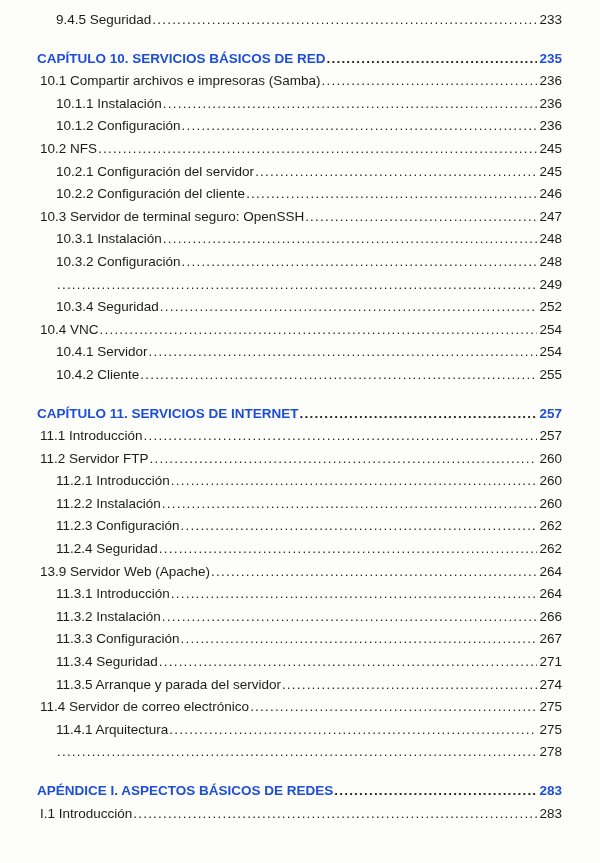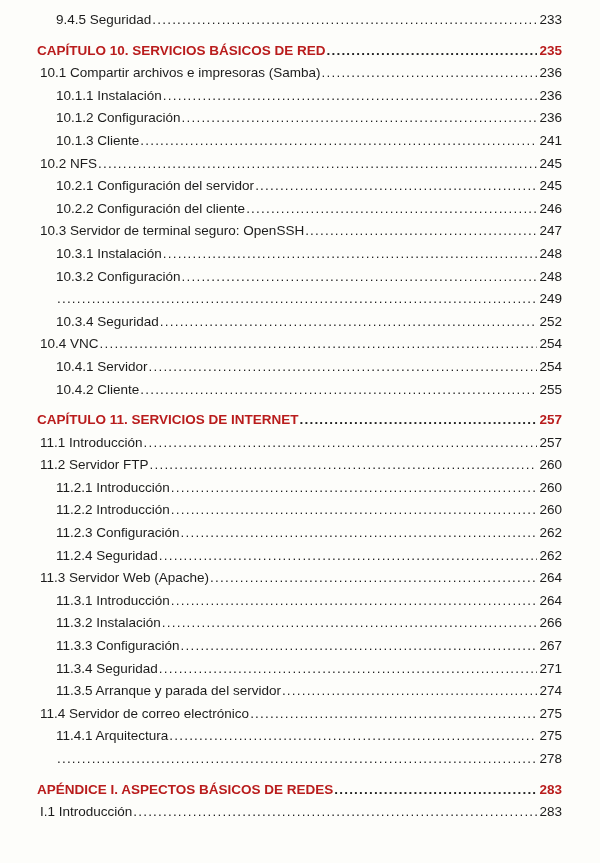--- a/index.html
+++ b/index.html
@@ -30,8 +30,8 @@
   }
   .toc-row.chapter {
     font-weight: bold;
-    color: #b91c1c;
-    margin-top: 8px;
+    color: #1d4ed8;
+    margin-top: 16px;
   }
   .toc-row.level1 { padding-left: 3px; }
   .toc-row.level2 { padding-left: 19px; }

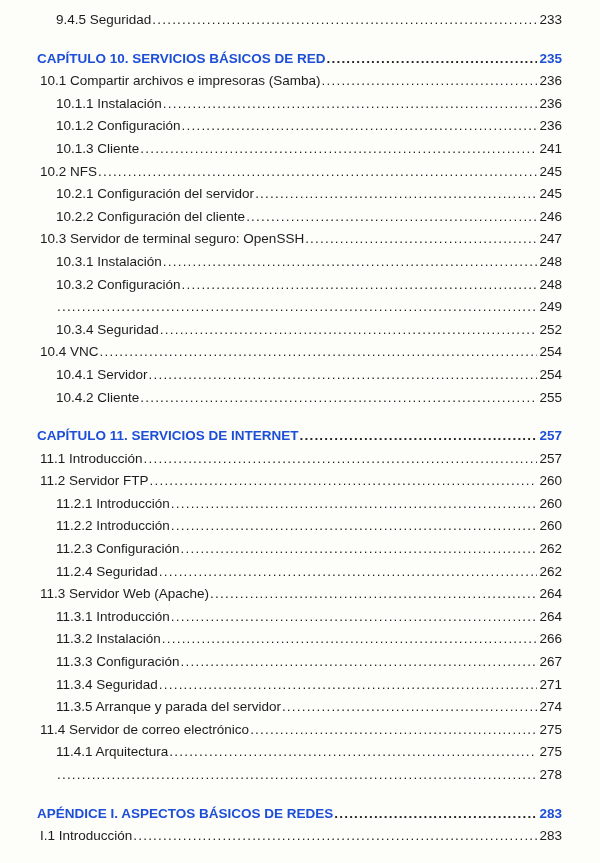--- a/index.html
+++ b/index.html
@@ -86,11 +86,6 @@
         <span class="leader"></span>
         <span class="pagenum">236</span>
       </div>
-      <div class="toc-row level2">
-        <span class="title">10.1.3 Cliente</span>
-        <span class="leader"></span>
-        <span class="pagenum">241</span>
-      </div>
       <div class="toc-row level1">
         <span class="title">10.2 NFS</span>
         <span class="leader"></span>

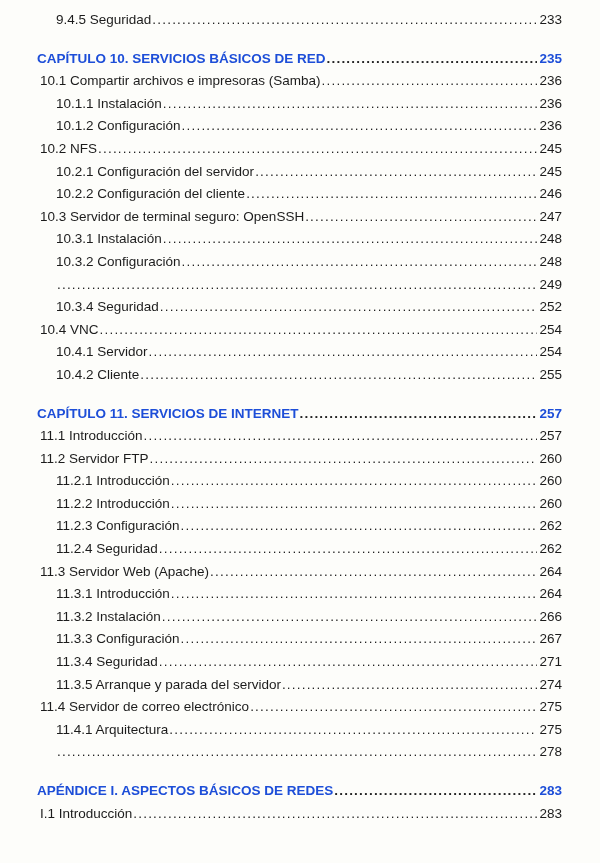--- a/index.html
+++ b/index.html
@@ -161,7 +161,7 @@
         <span class="pagenum">260</span>
       </div>
       <div class="toc-row level2">
-        <span class="title">11.2.2 Introducción</span>
+        <span class="title">11.2.2 Instalación</span>
         <span class="leader"></span>
         <span class="pagenum">260</span>
       </div>

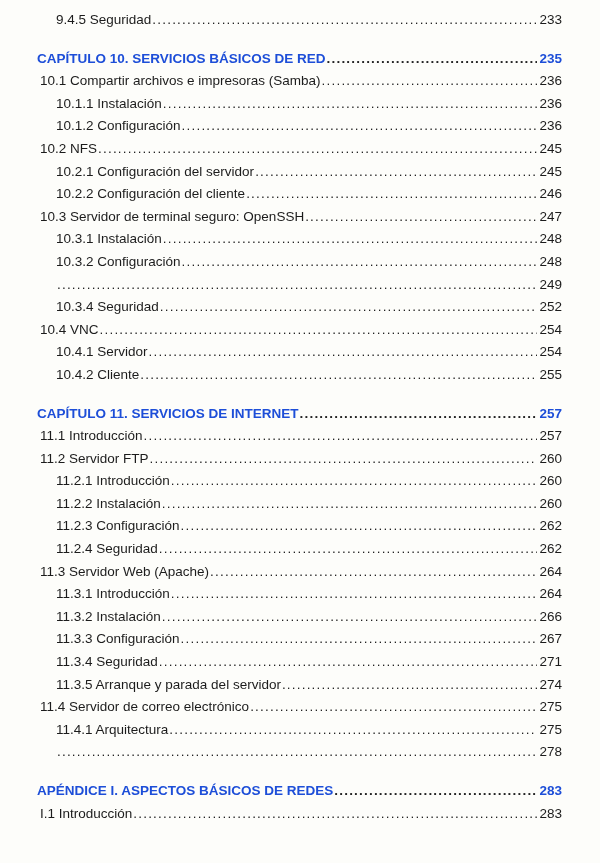--- a/index.html
+++ b/index.html
@@ -176,7 +176,7 @@
         <span class="pagenum">262</span>
       </div>
       <div class="toc-row level1">
-        <span class="title">11.3 Servidor Web (Apache)</span>
+        <span class="title">13.9 Servidor Web (Apache)</span>
         <span class="leader"></span>
         <span class="pagenum">264</span>
       </div>

